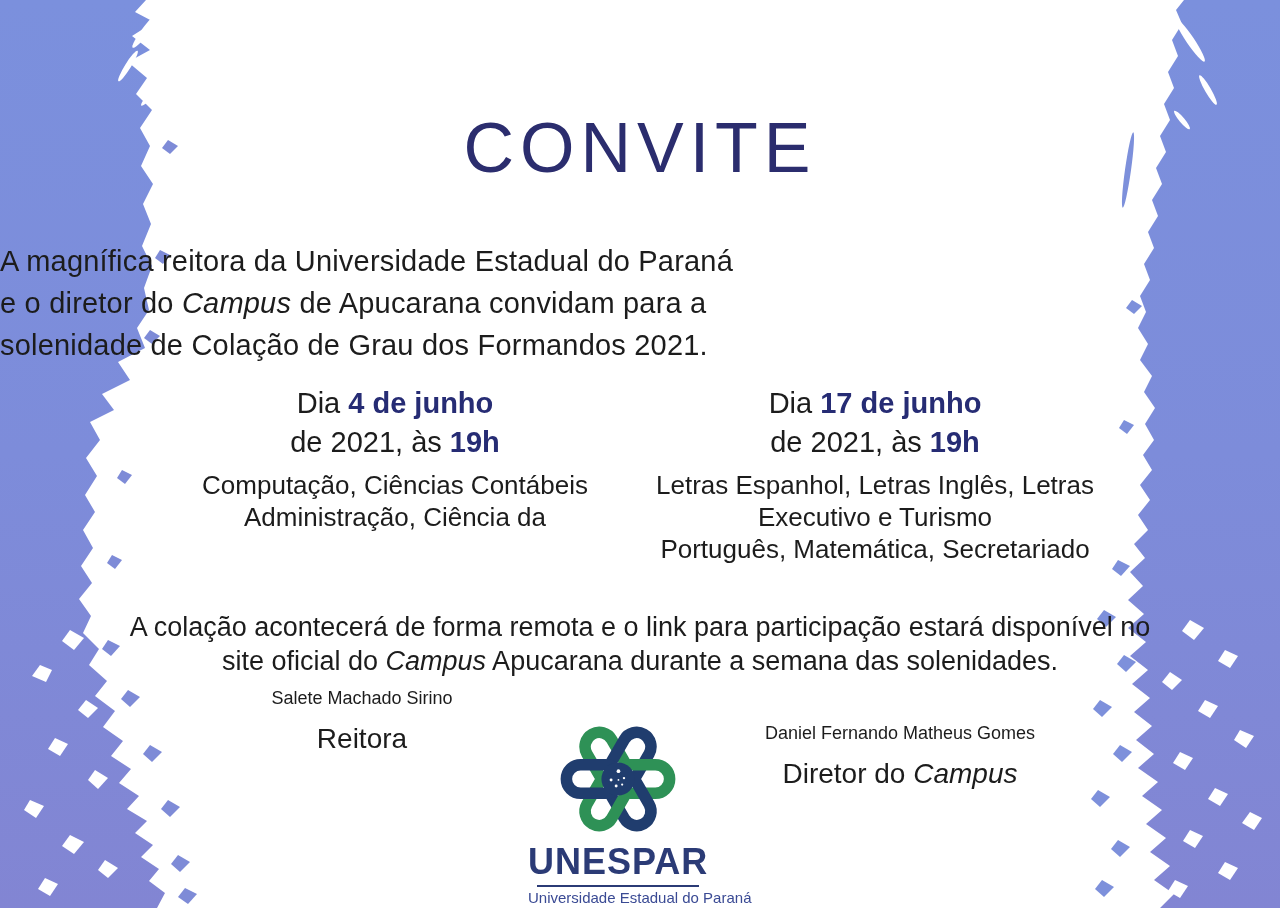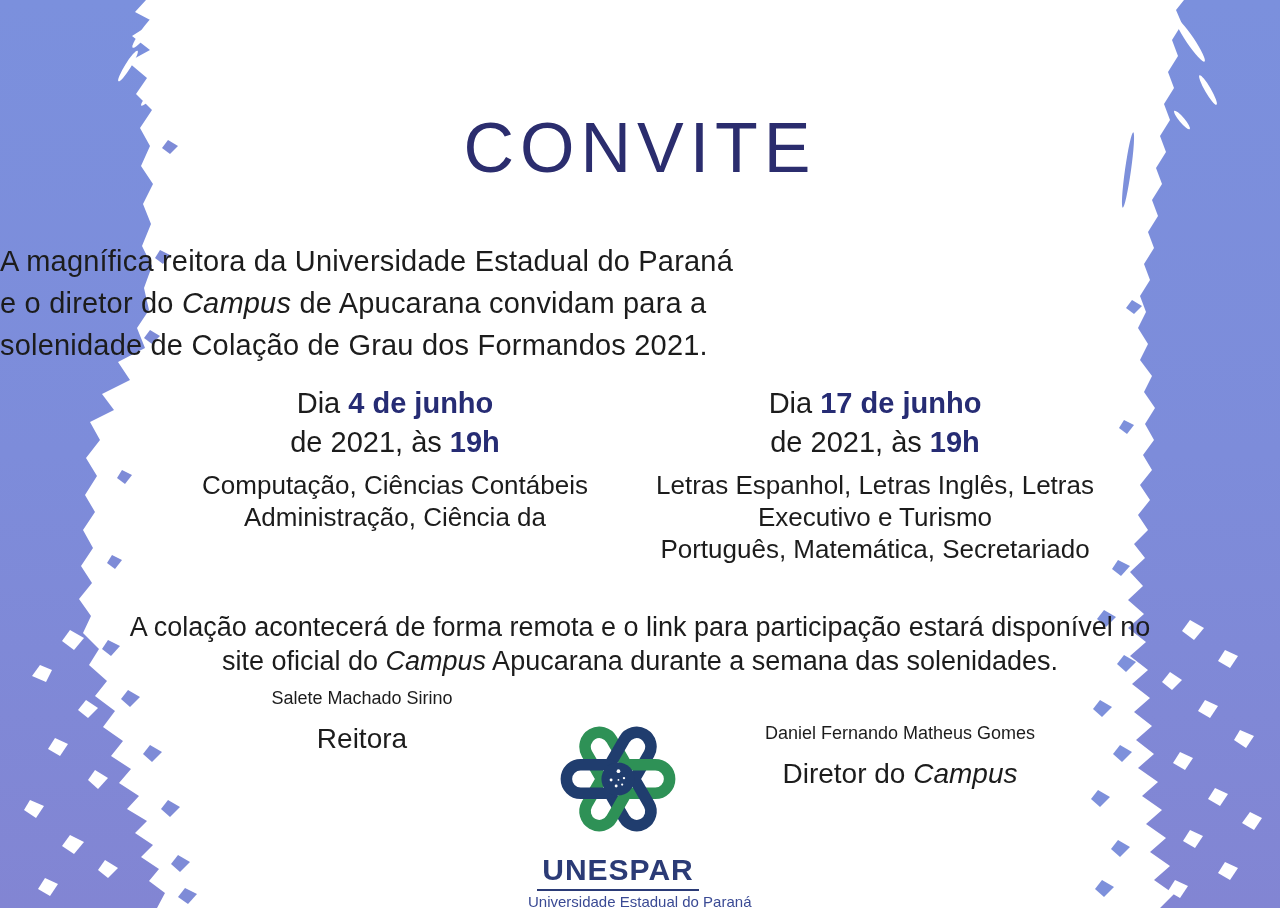--- a/index.html
+++ b/index.html
@@ -56,8 +56,8 @@
   }
   .logo svg { display: block; margin: 0 auto; }
   .wordmark {
-    margin-top: 15px;
-    font-size: 30px; font-weight: bold; letter-spacing: 1px;
+    margin-top: 3px;
+    font-size: 36px; font-weight: bold; letter-spacing: 1px;
     color: #2b3b76; white-space: nowrap;
   }
   .logo-rule { width: 162px; height: 2px; background: #2b3b76; margin: 2px auto 2px; }

